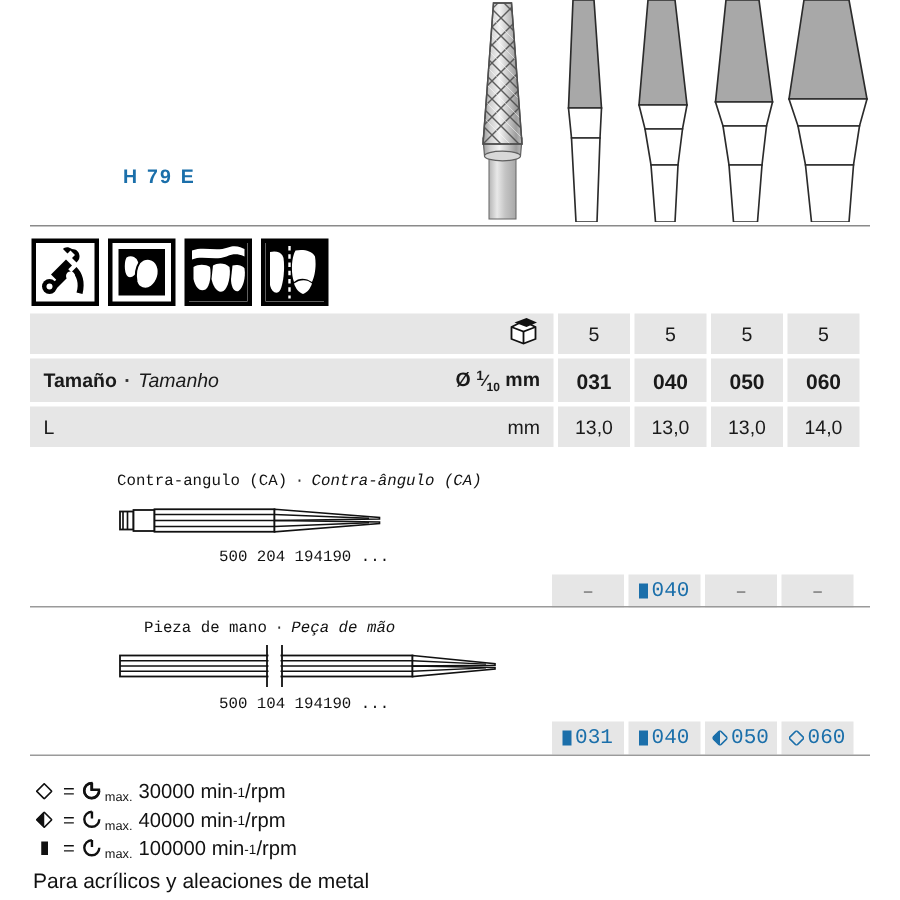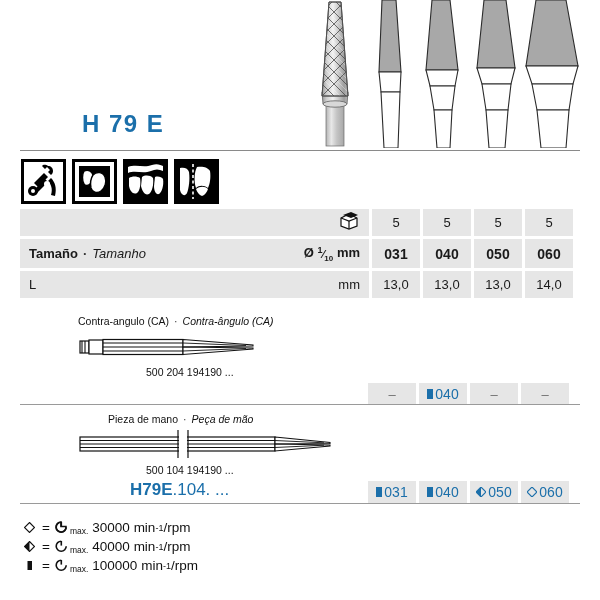--- a/index.html
+++ b/index.html
@@ -20,7 +20,7 @@
   
   .title{
     position:absolute;left:82px;top:110px;
-    font-size:24px;font-weight:bold;
+    font-size:13px;font-weight:bold;
     color:#1b6faa;letter-spacing:1.5px;
   }
 

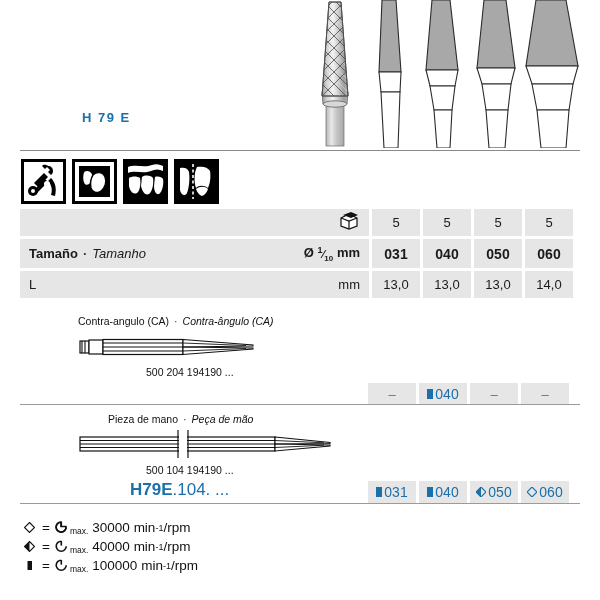--- a/index.html
+++ b/index.html
@@ -57,7 +57,7 @@
   .frac sub{font-size:8px;}
 
   
-  .block{position:absolute;left:0;width:600px;}
+  .block{position:absolute;left:0;width:600px;font-family:Liberation Mono, monospace;}
   .bcaption{position:absolute;font-size:10.5px;color:#111;white-space:nowrap;}
   .bcaption .it{font-style:italic;}
   .bcode{position:absolute;font-size:10.5px;color:#111;white-space:nowrap;}

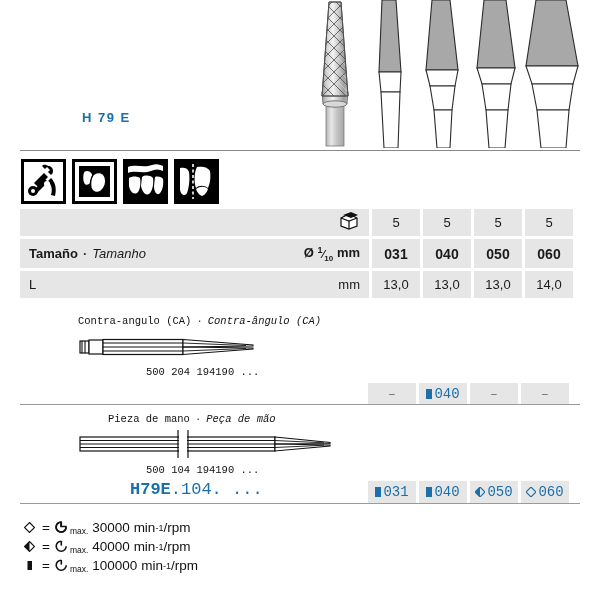--- a/index.html
+++ b/index.html
@@ -324,7 +324,7 @@
   <div class="hr" style="top:404px;background:#9a9a9a;"></div>
 
   <div class="block" style="top:408px;height:95px;">
-    <div class="bcaption" style="left:78px;top:5px;padding-left:30px;">
+    <div class="bcaption" style="left:66px;top:5px;padding-left:30px;">
       <span>Pieza de mano</span><span class="dot-sep">·</span><span class="it">Peça de mão</span>
     </div>
 

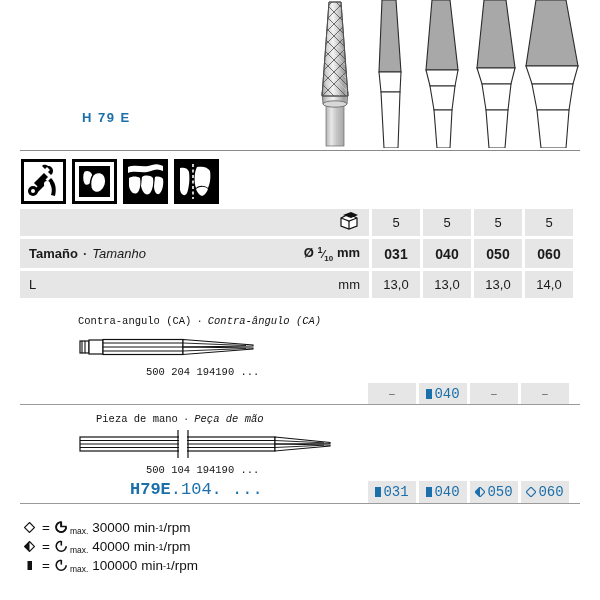--- a/index.html
+++ b/index.html
@@ -345,9 +345,6 @@
 
     <div class="bcode" style="left:146px;top:56px;">500 104 194190 ...</div>
 
-    <div class="bname" style="left:130px;top:72px;">
-      <b>H79E</b><span>.104. ...</span>
-    </div>
 
     <div class="szrow" style="top:73px;">
       <div class="szcell">

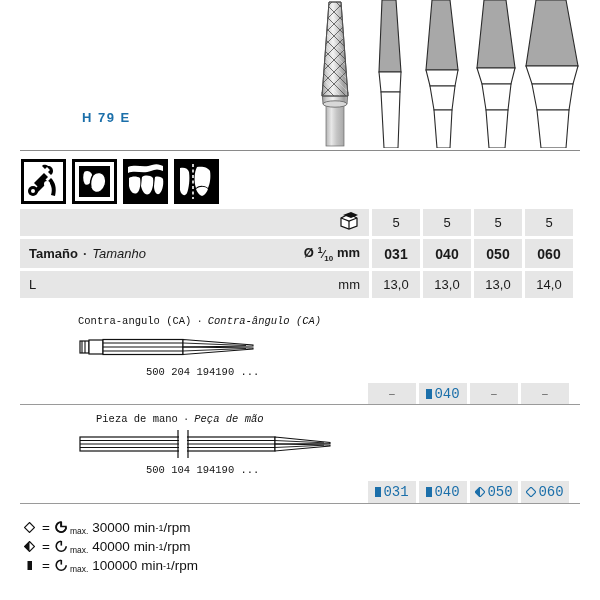--- a/index.html
+++ b/index.html
@@ -444,6 +444,7 @@
         <span>/rpm</span>
     </div>
 
+    <div class="lnote">Para acrílicos y aleaciones de metal</div>
   </div>
 
 </div>

